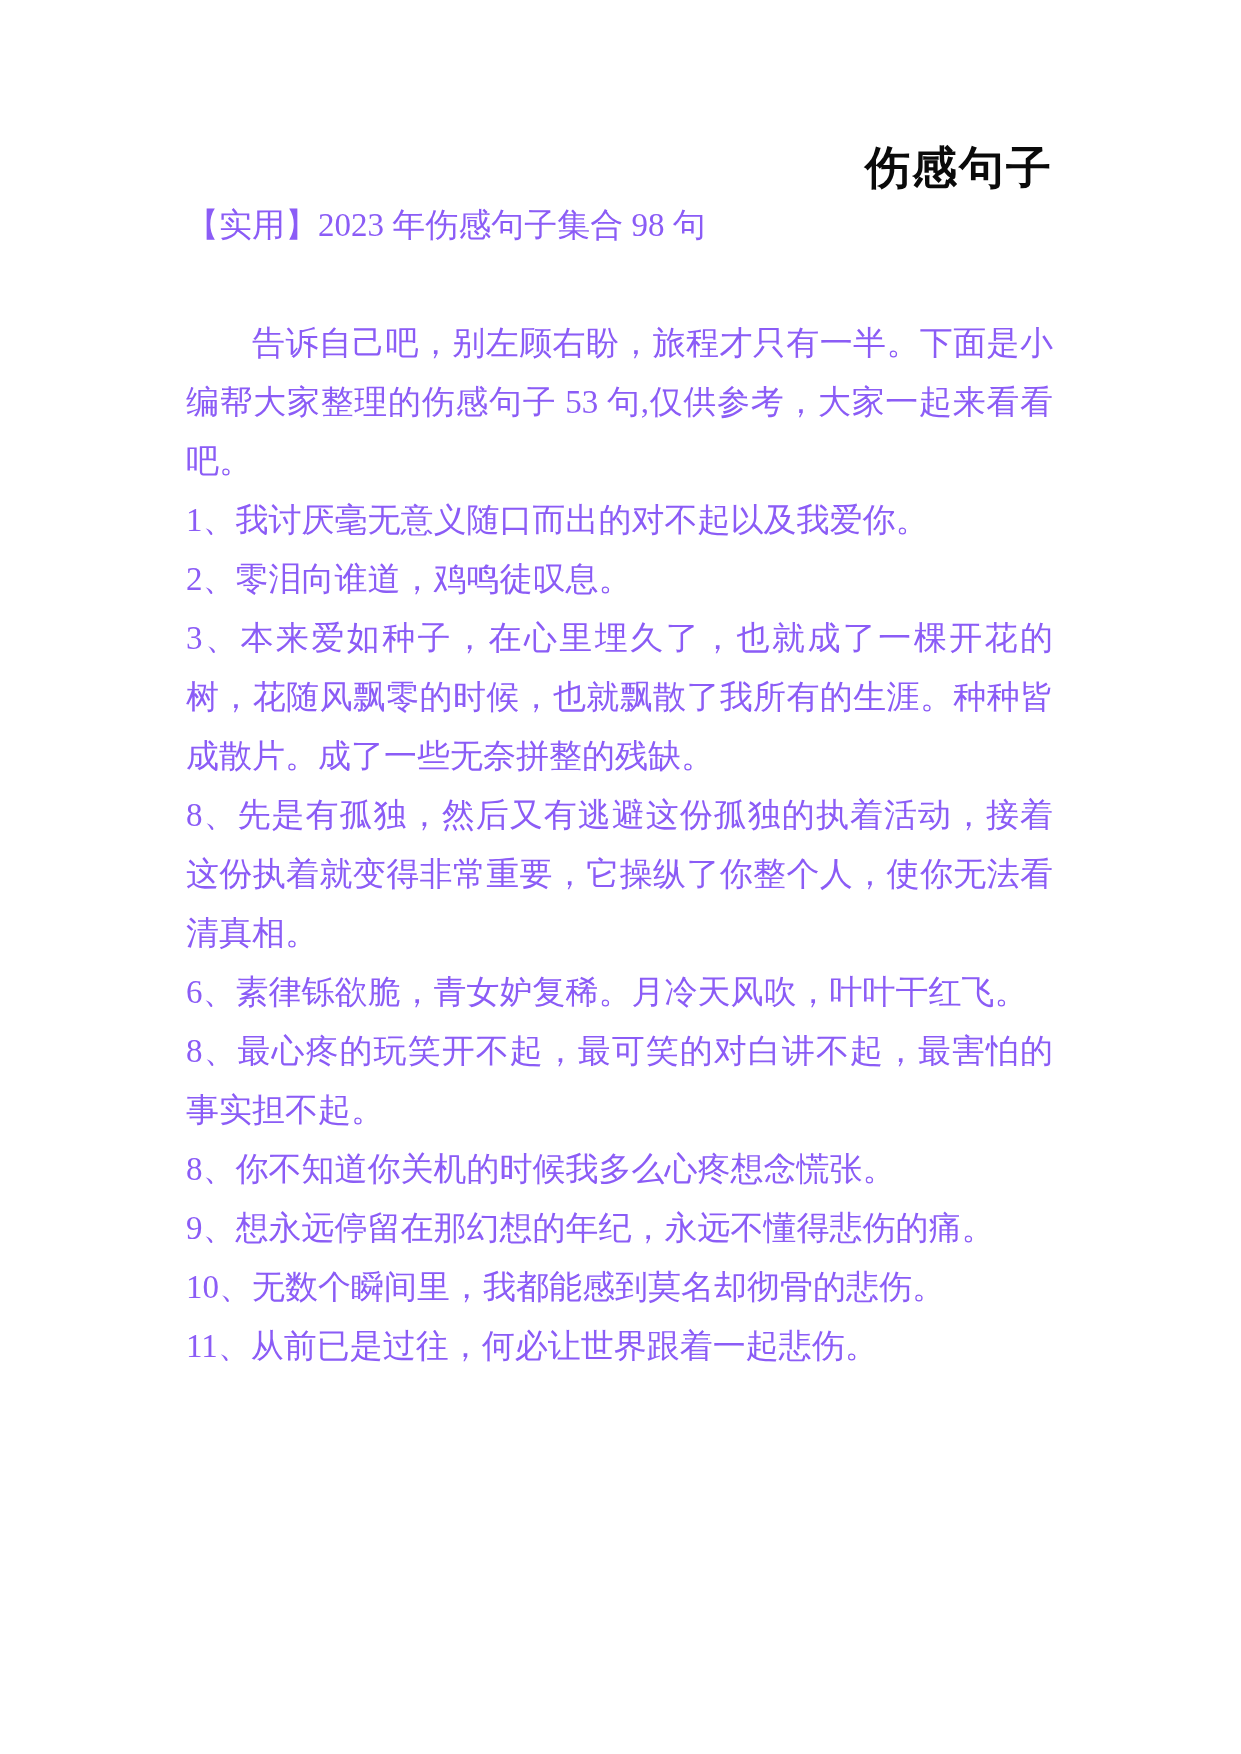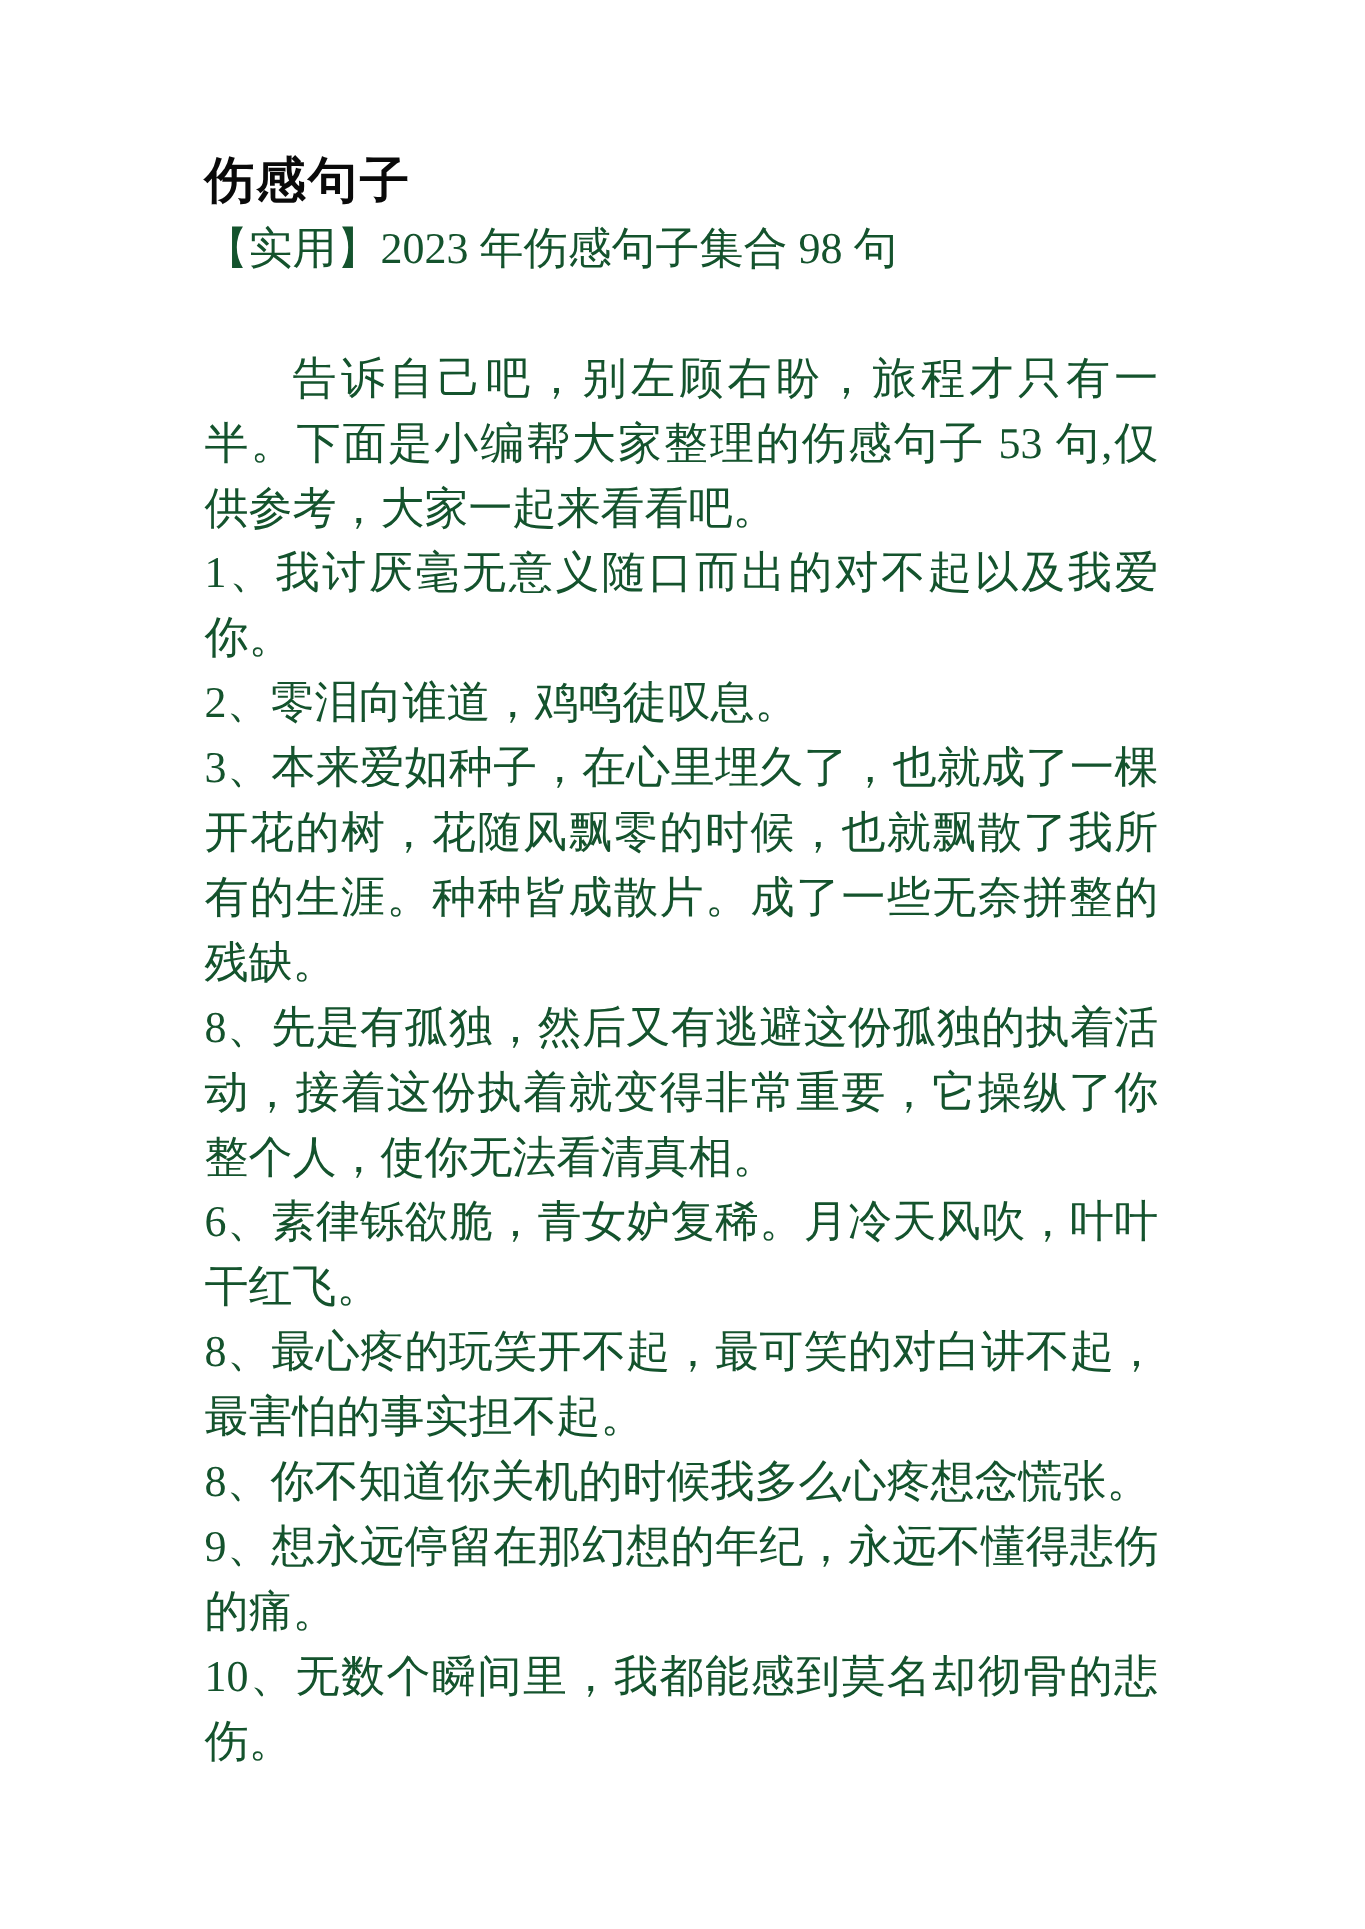--- a/index.html
+++ b/index.html
@@ -23,13 +23,12 @@
   }
   .doc-title {
     margin: 140px 0 0 0;
-    text-align: left;
+    text-align: right;
     font-size: 45px;
     font-weight: 700;
     line-height: 1.25;
     letter-spacing: 2px;
     color: #0a0a0a;
-    font-family: Liberation Mono, monospace;
   }
   .doc-subtitle {
     margin: 88px 0 0 0;

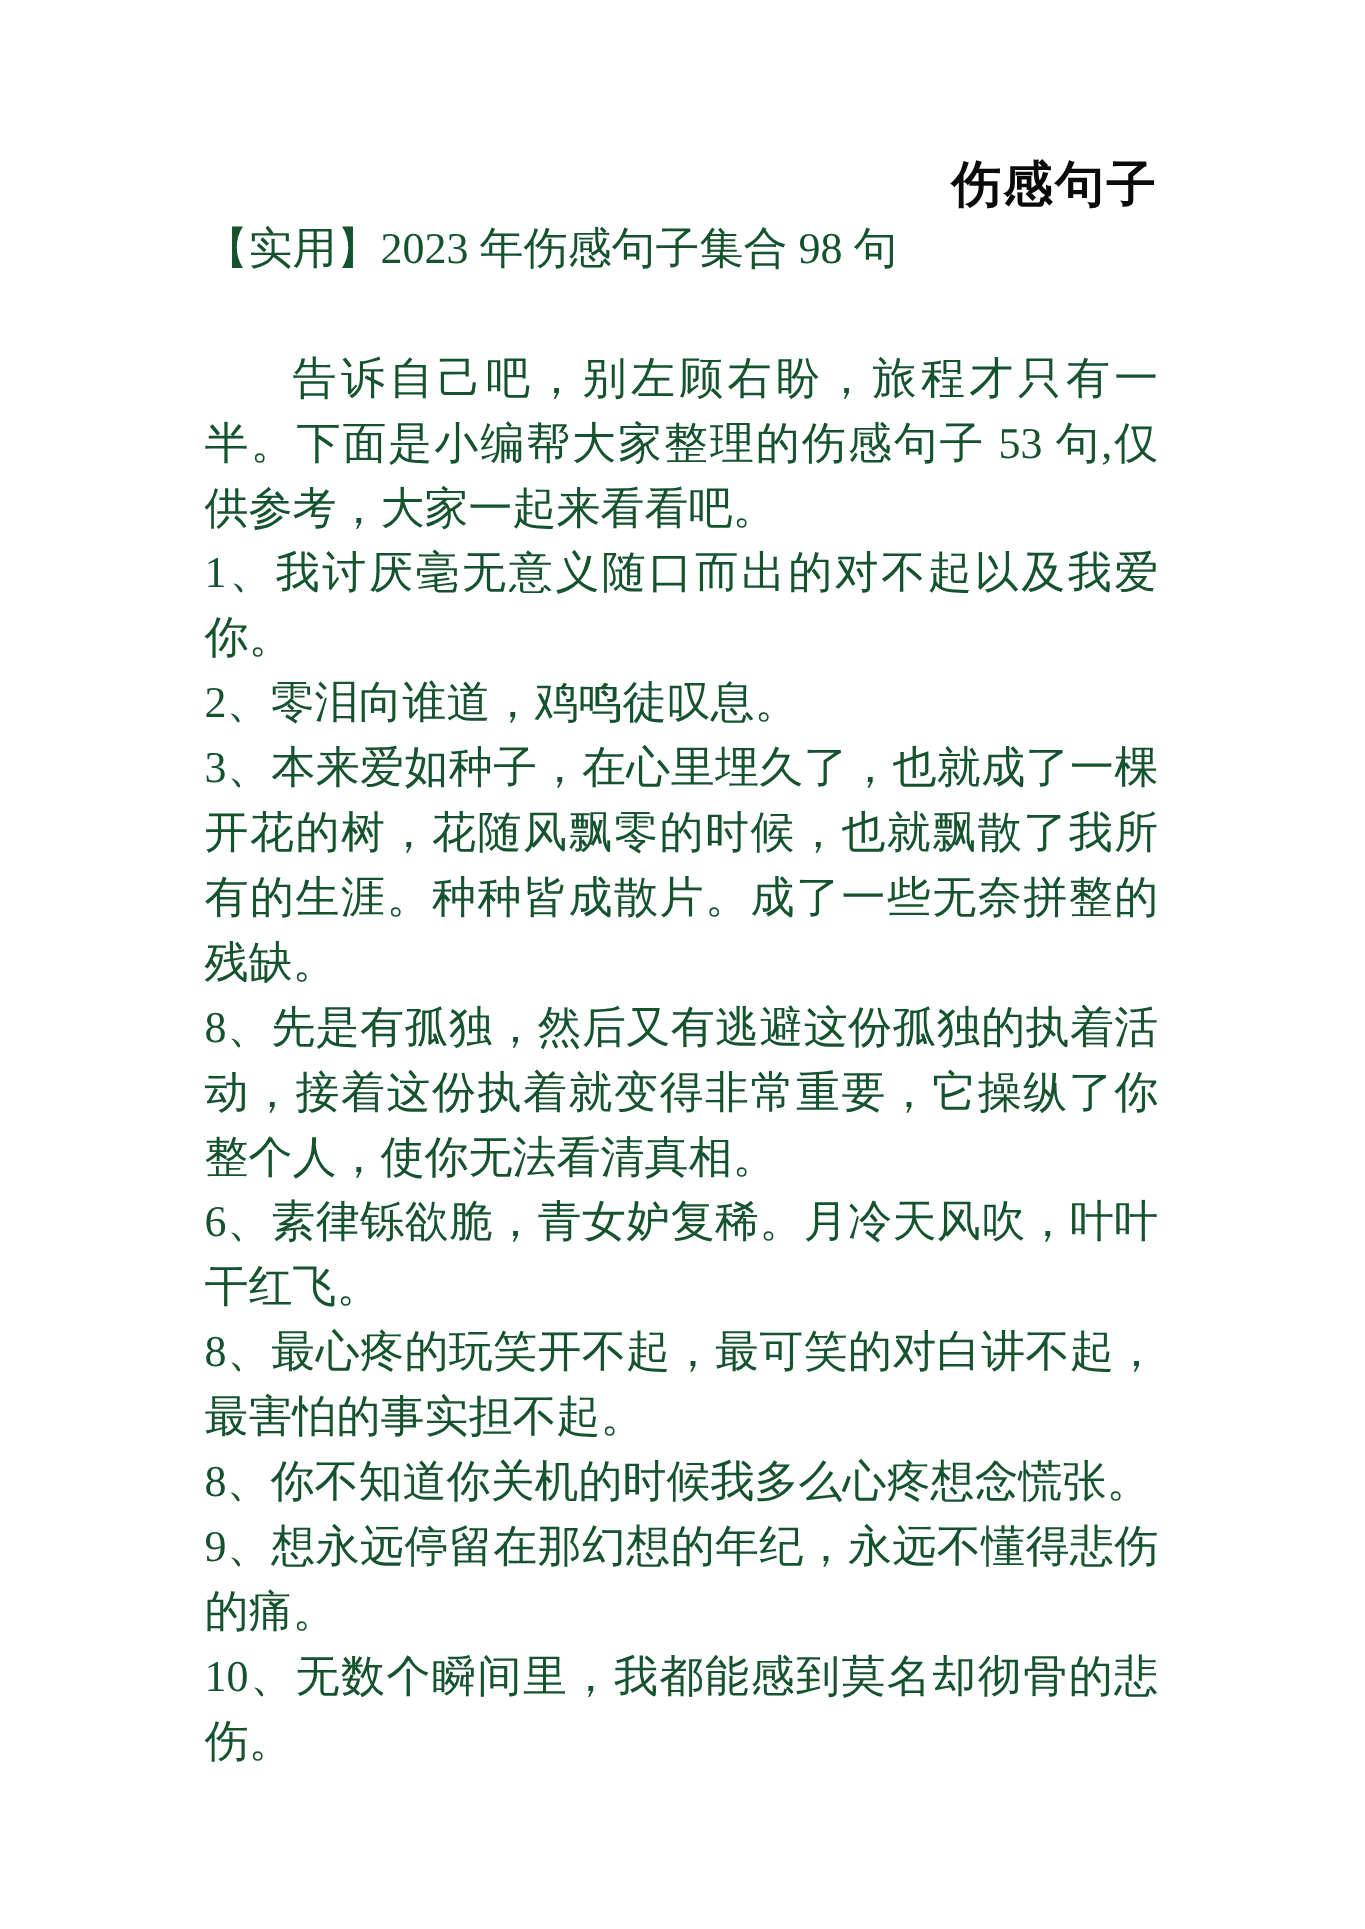--- a/index.html
+++ b/index.html
@@ -39,11 +39,11 @@
   }
   .body-text {
     margin: 0;
-    font-size: 40px;
+    font-size: 33px;
     line-height: 59px;
     text-align: justify;
     text-justify: inter-character;
-    color: #14532d;
+    color: #8b5cf6;
   }
   .doc-intro {
     margin-top: 59px;

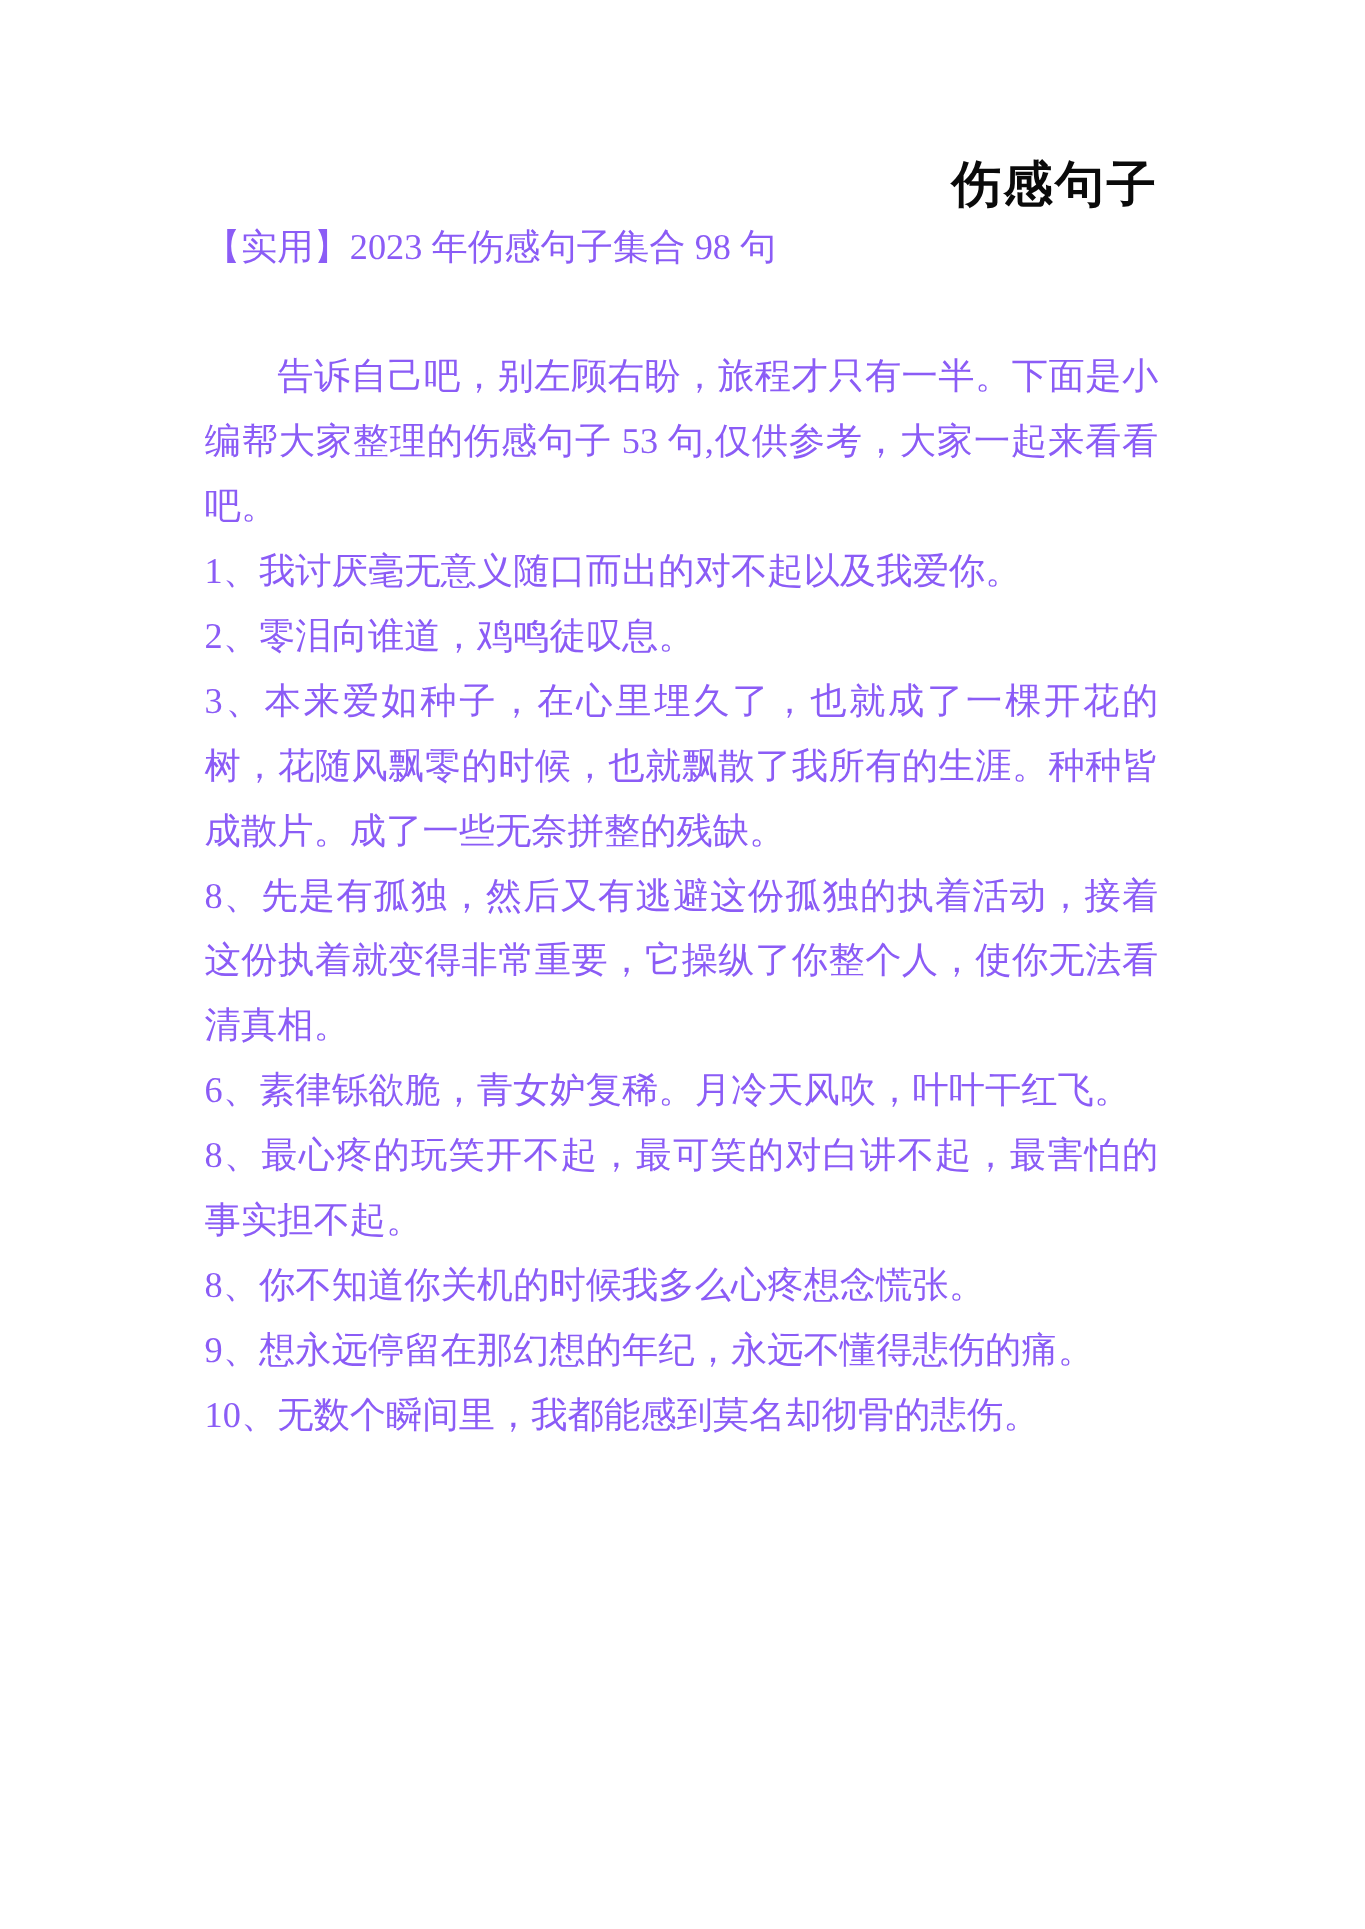--- a/index.html
+++ b/index.html
@@ -70,6 +70,7 @@
   <p class="body-text">8、你不知道你关机的时候我多么心疼想念慌张。</p>
   <p class="body-text">9、想永远停留在那幻想的年纪，永远不懂得悲伤的痛。</p>
   <p class="body-text">10、无数个瞬间里，我都能感到莫名却彻骨的悲伤。</p>
+  <p class="body-text">11、从前已是过往，何必让世界跟着一起悲伤。</p>
 
 </div>
 

